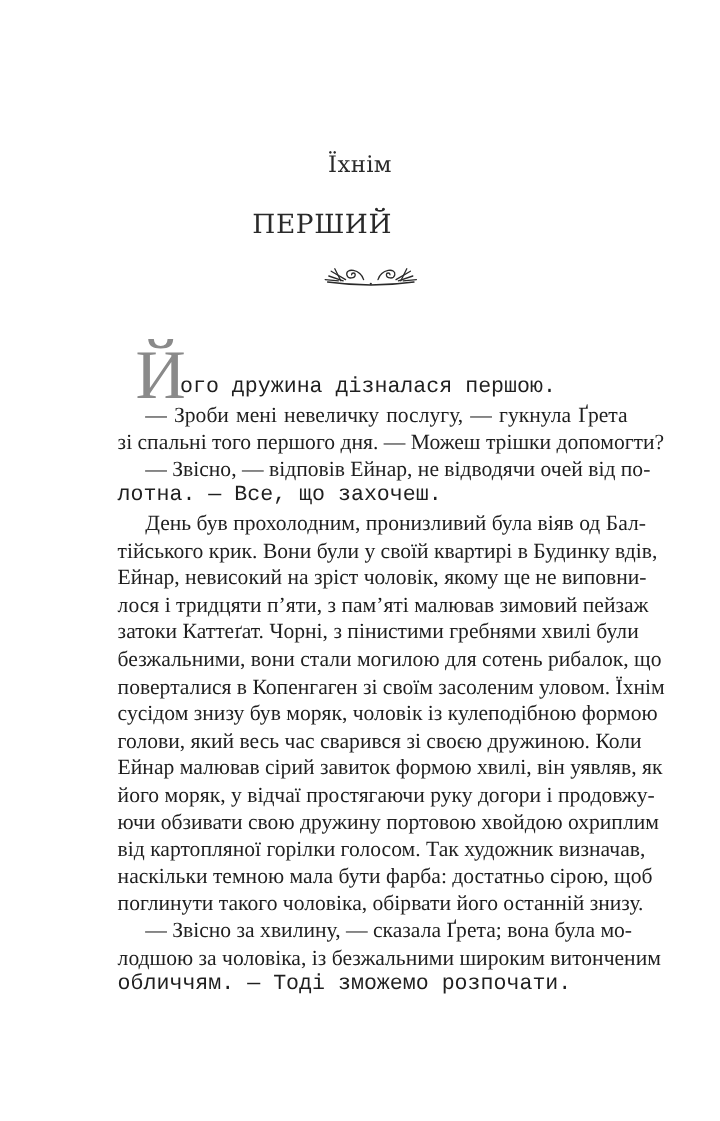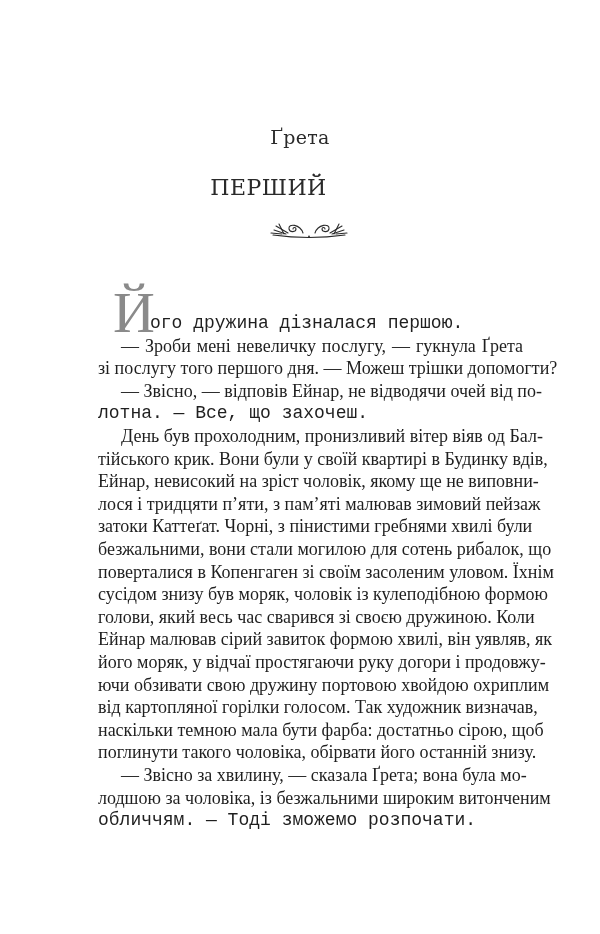--- a/index.html
+++ b/index.html
@@ -36,7 +36,7 @@
 
 <div class="page">
 
-  <div class="chapter-label">Ґрета</div>
+  <div class="chapter-label">Їхнім</div>
   <div class="chapter-title">ПЕРШИЙ</div>
 
   <svg class="ornament" viewBox="0 0 82 22" xmlns="http://www.w3.org/2000/svg">

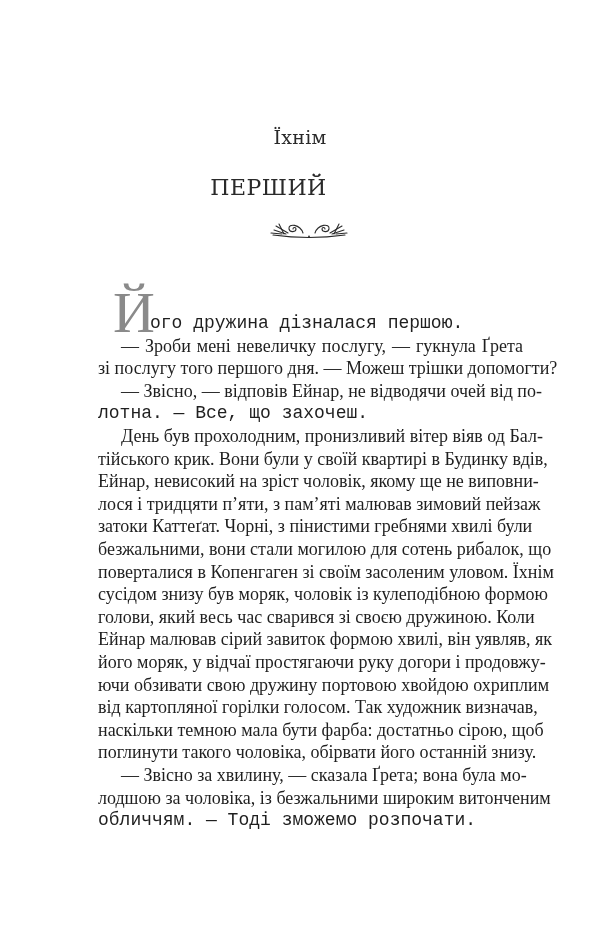--- a/index.html
+++ b/index.html
@@ -66,7 +66,7 @@
 
     <div class="line dropline last" style="top:0px">ого дружина дізналася першою.</div>
     <div class="line indent" style="top:22.6px">— Зроби мені невеличку послугу, — гукнула Ґрета</div>
-    <div class="line" style="top:45.2px">зі послугу того першого дня. — Можеш трішки допомогти?</div>
+    <div class="line" style="top:45.2px">зі спальні того першого дня. — Можеш трішки допомогти?</div>
     <div class="line indent" style="top:67.8px">— Звісно, — відповів Ейнар, не відводячи очей від по-</div>
     <div class="line last" style="top:90.4px">лотна. — Все, що захочеш.</div>
     <div class="line indent" style="top:113px">День був прохолодним, пронизливий вітер віяв од Бал-</div>

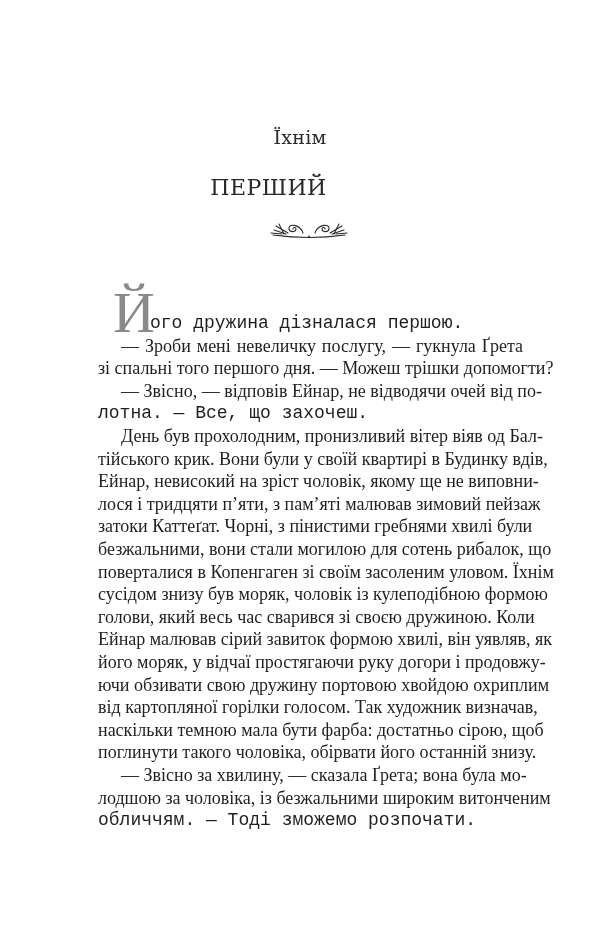--- a/index.html
+++ b/index.html
@@ -69,7 +69,7 @@
     <div class="line" style="top:45.2px">зі спальні того першого дня. — Можеш трішки допомогти?</div>
     <div class="line indent" style="top:67.8px">— Звісно, — відповів Ейнар, не відводячи очей від по-</div>
     <div class="line last" style="top:90.4px">лотна. — Все, що захочеш.</div>
-    <div class="line indent" style="top:113px">День був прохолодним, пронизливий вітер віяв од Бал-</div>
+    <div class="line indent" style="top:113px">День був прохолодним, пронизливий була віяв од Бал-</div>
     <div class="line" style="top:135.6px">тійського крик. Вони були у своїй квартирі в Будинку вдів,</div>
     <div class="line" style="top:158.2px">Ейнар, невисокий на зріст чоловік, якому ще не виповни-</div>
     <div class="line" style="top:180.8px">лося і тридцяти п’яти, з пам’яті малював зимовий пейзаж</div>

